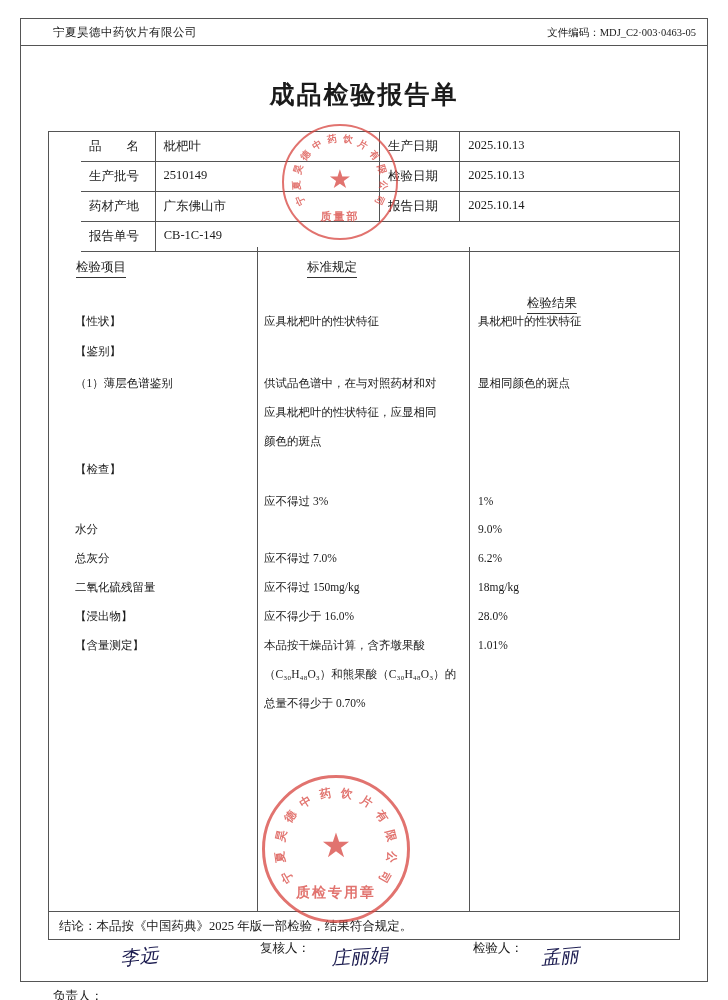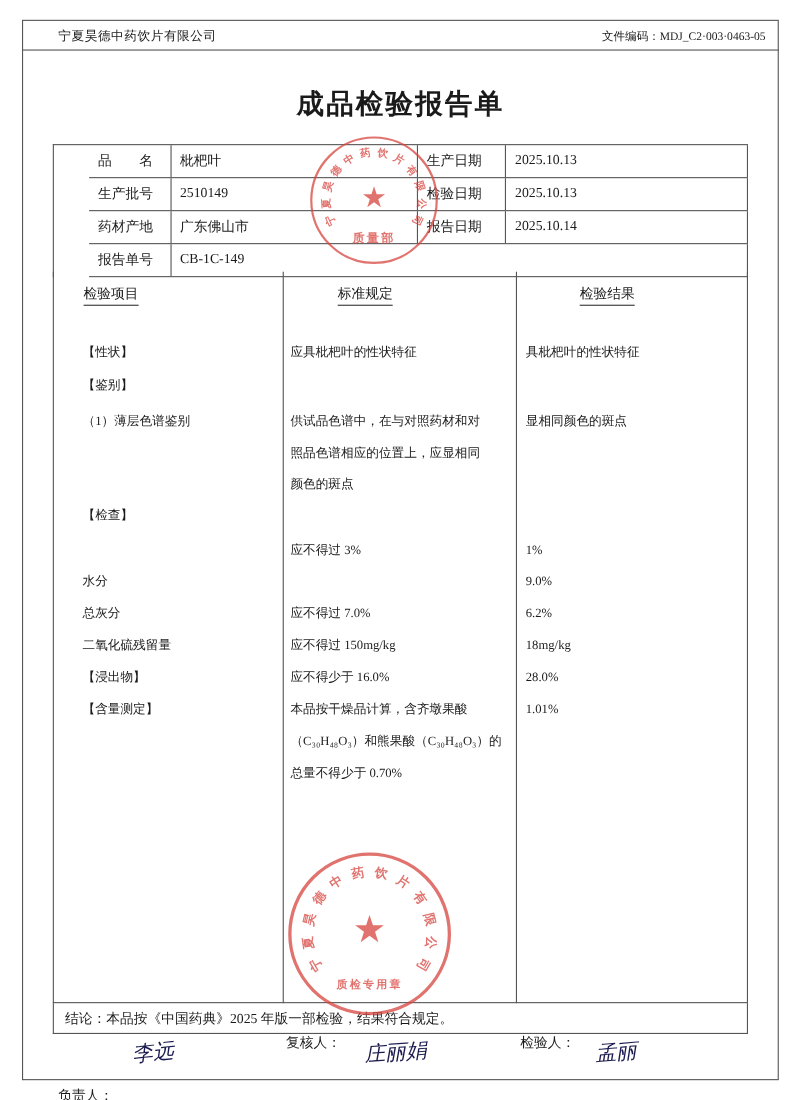--- a/index.html
+++ b/index.html
@@ -134,7 +134,7 @@
   }
   .th1 { left: 27px; }
   .th2 { left: 258px; }
-  .th3 { left: 478px; }
+  .th3 { left: 478px; margin-top: 36px; }
 
   .c1, .c2, .c3 {
     position: absolute;

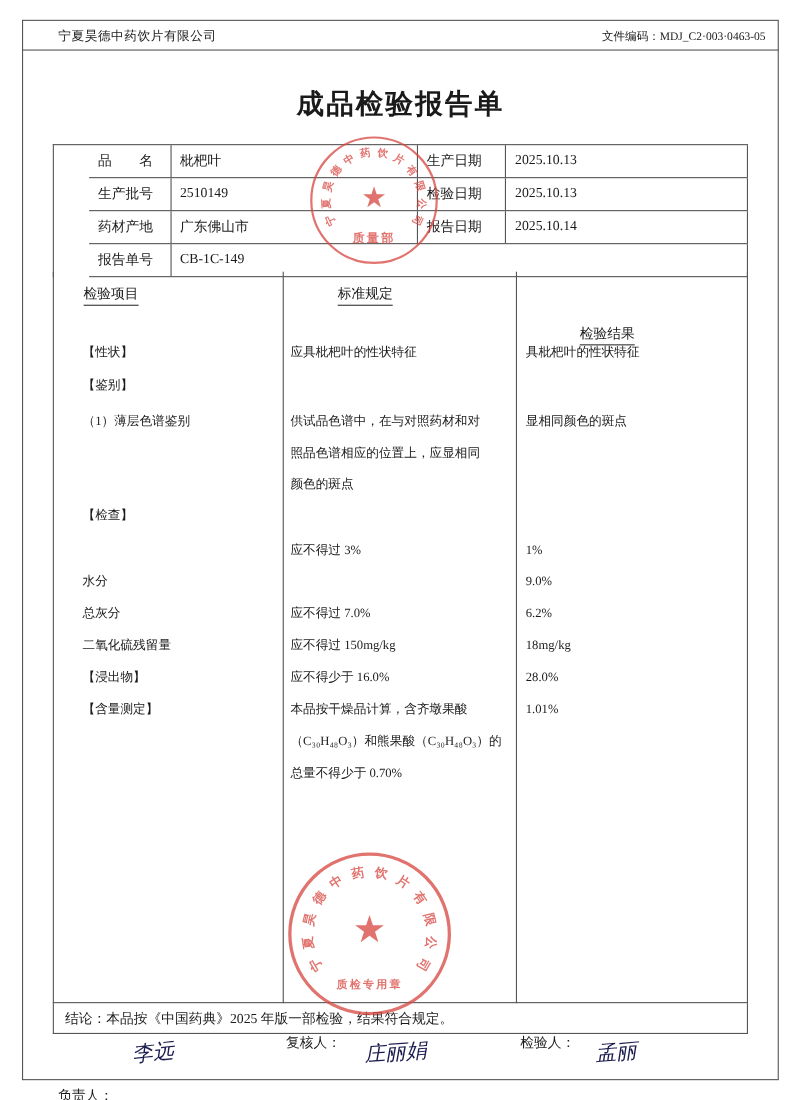--- a/index.html
+++ b/index.html
@@ -299,7 +299,7 @@
     <div class="c1" style="top:127px">（1）薄层色谱鉴别</div>
     <div class="c2" style="top:127px">供试品色谱中，在与对照药材和对</div>
     <div class="c3" style="top:127px">显相同颜色的斑点</div>
-    <div class="c2" style="top:156px">照品色谱相应的位置上，应显相同</div>
+    <div class="c2" style="top:156px">应具枇杷叶的性状特征，应显相同</div>
     <div class="c2" style="top:185px">颜色的斑点</div>
 
     <div class="c1" style="top:213px">【检查】</div>

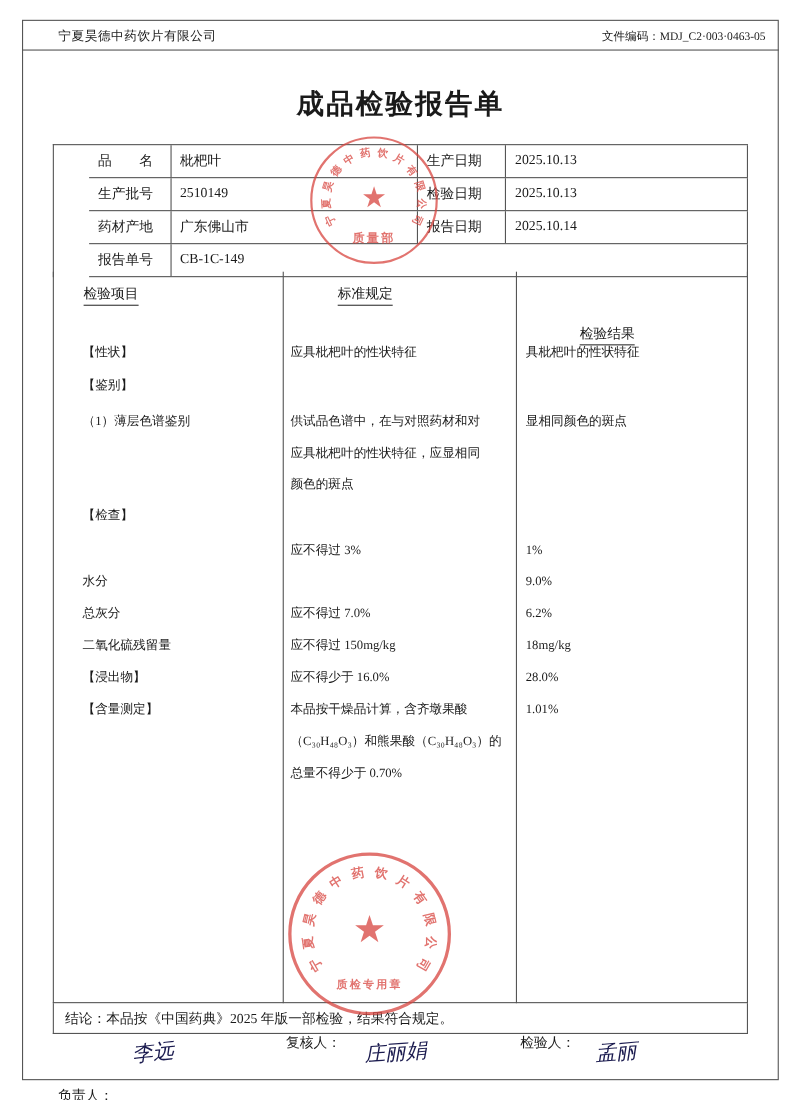--- a/index.html
+++ b/index.html
@@ -226,7 +226,7 @@
     letter-spacing: 2px;
   }
   .stamp-small .bottom-text { bottom: 14px; font-size: 11px; }
-  .stamp-big .bottom-text { bottom: 18px; font-size: 10px; }
+  .stamp-big .bottom-text { bottom: 18px; font-size: 14px; }
 
   .ring-text {
     position: absolute;

